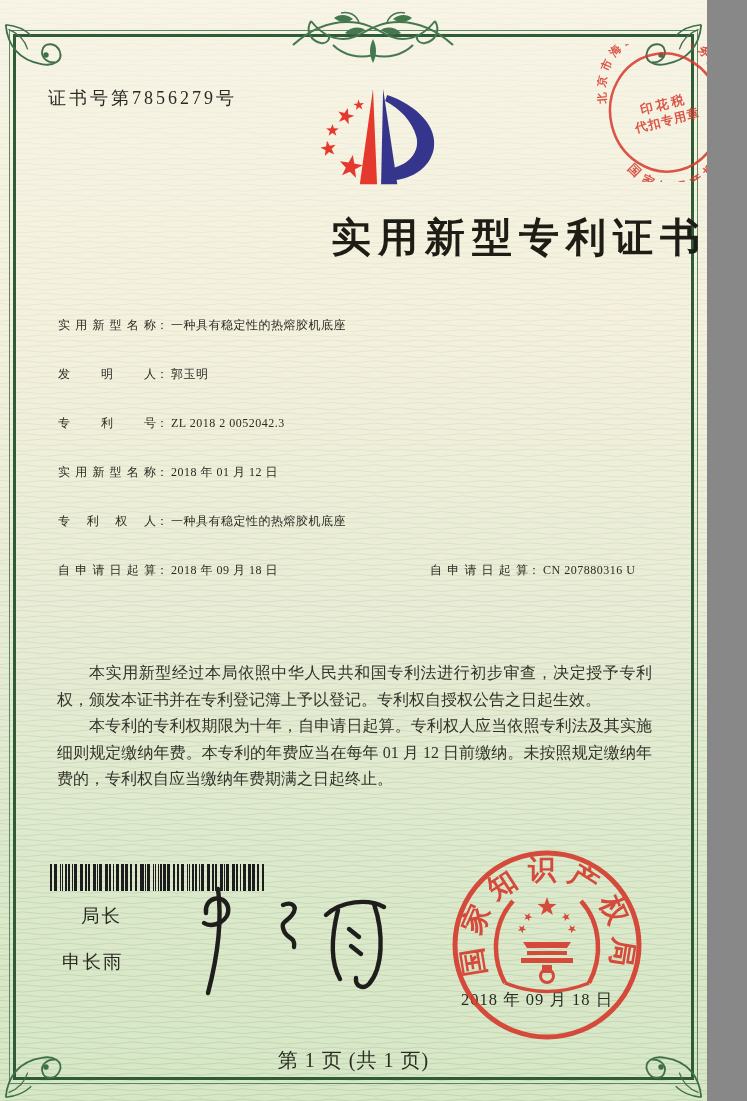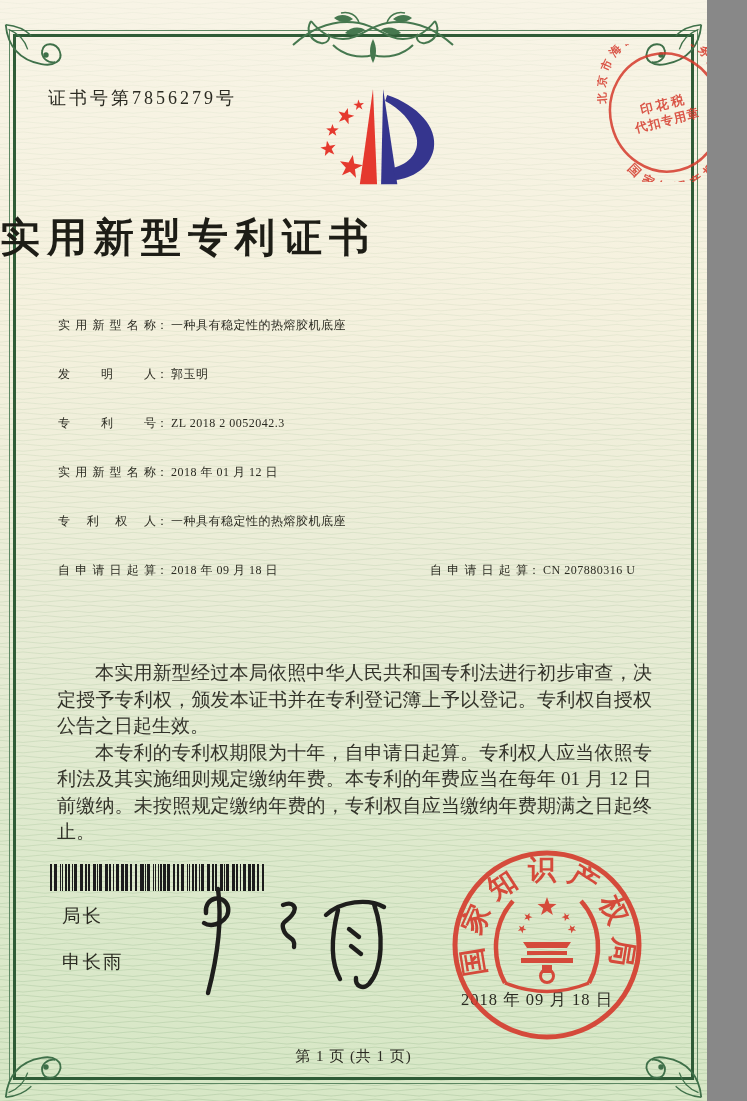--- a/index.html
+++ b/index.html
@@ -22,7 +22,7 @@
   .cert-no{position:absolute;left:48px;top:86px;font-size:18px;letter-spacing:3px;z-index:3;}
   .tax-stamp{position:absolute;left:597px;top:44px;width:138px;height:138px;z-index:4;}
   .logo{position:absolute;left:298px;top:74px;width:152px;height:118px;z-index:3;}
-  .title{position:absolute;left:0;right:0;top:210px;text-align:left;font-size:40px;font-weight:bold;letter-spacing:7px;color:#1d1d16;z-index:3;}
+  .title{position:absolute;left:0;right:0;top:210px;text-align:right;font-size:40px;font-weight:bold;letter-spacing:7px;color:#1d1d16;z-index:3;}
   .fields{position:absolute;left:58px;right:54px;top:314px;font-size:12px;line-height:23px;z-index:3;}
   .fld-row{margin-bottom:26px;}
   .fld-label{display:inline-block;width:98px;text-align:justify;text-align-last:justify;vertical-align:top;}

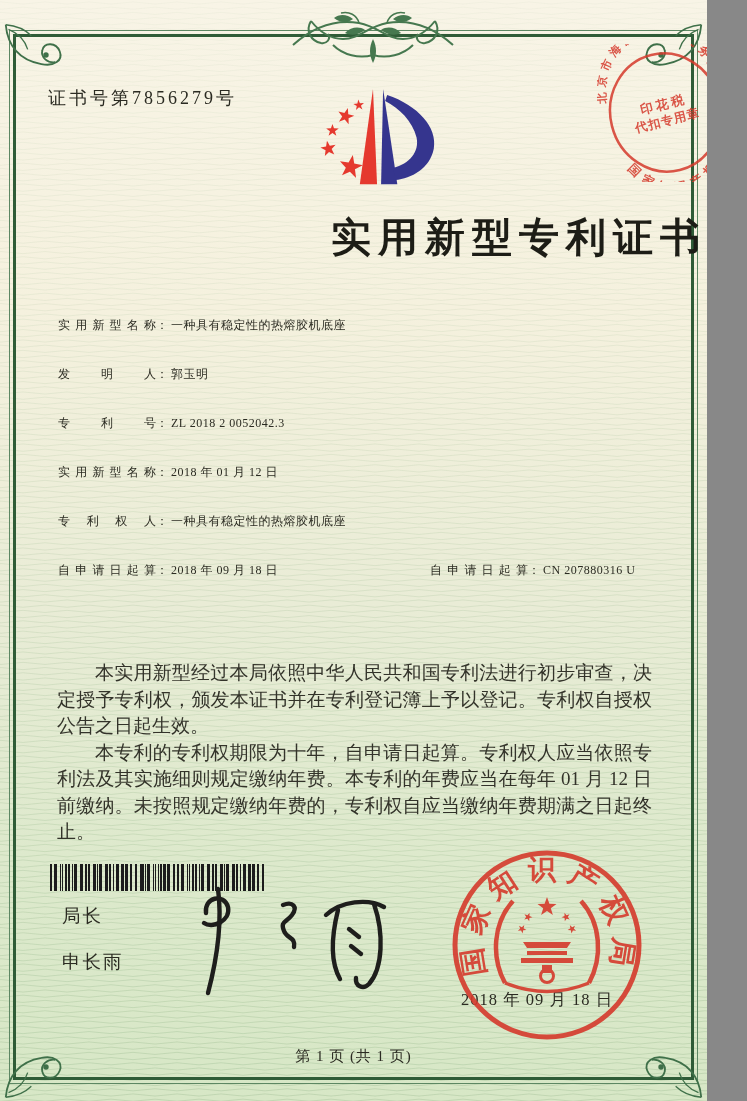--- a/index.html
+++ b/index.html
@@ -32,7 +32,7 @@
   .grant-row{white-space:nowrap;}
   .grant-left{display:inline-block;width:372px;}
   .grant-right{display:inline-block;}
-  .paras{position:absolute;left:57px;right:55px;top:660px;font-size:19px;line-height:26.5px;text-align:justify;color:#33332a;z-index:3;}
+  .paras{position:absolute;left:57px;right:55px;top:660px;font-size:16px;line-height:26.5px;text-align:justify;color:#33332a;z-index:3;}
   .paras p{margin:0;text-indent:2em;}
   .barcode{position:absolute;left:50px;top:864px;width:222px;height:27px;z-index:3;}
   .barcode rect{fill:#1c1c1c;}

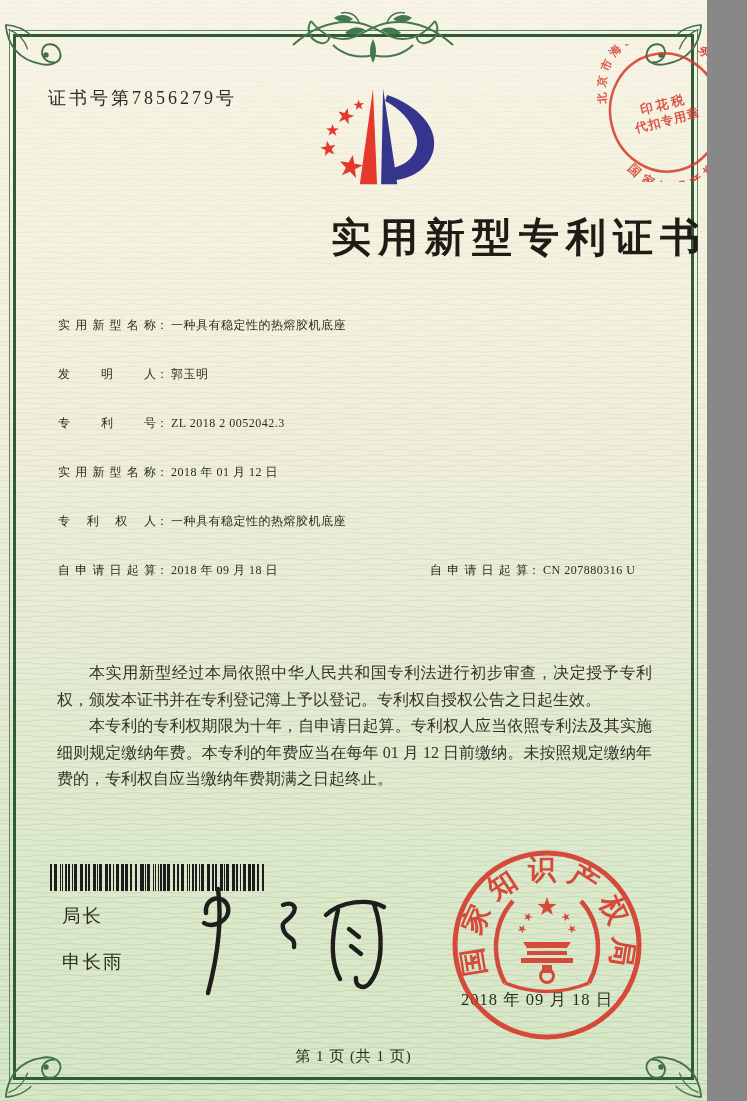--- a/index.html
+++ b/index.html
@@ -37,7 +37,7 @@
   .barcode{position:absolute;left:50px;top:864px;width:222px;height:27px;z-index:3;}
   .barcode rect{fill:#1c1c1c;}
   .signer{position:absolute;left:62px;top:903px;font-size:18.5px;letter-spacing:2px;z-index:3;}
-  .signer .t{margin-bottom:21px;}
+  .signer .t{margin-bottom:21px;margin-left:19px;}
   .signature{position:absolute;left:168px;top:882px;width:235px;height:122px;z-index:3;}
   .signature path{fill:none;stroke:#1e1e1c;stroke-width:4.4;stroke-linecap:round;stroke-linejoin:round;}
   .seal-date{position:absolute;left:461px;top:989px;font-size:16.5px;letter-spacing:1px;z-index:3;}

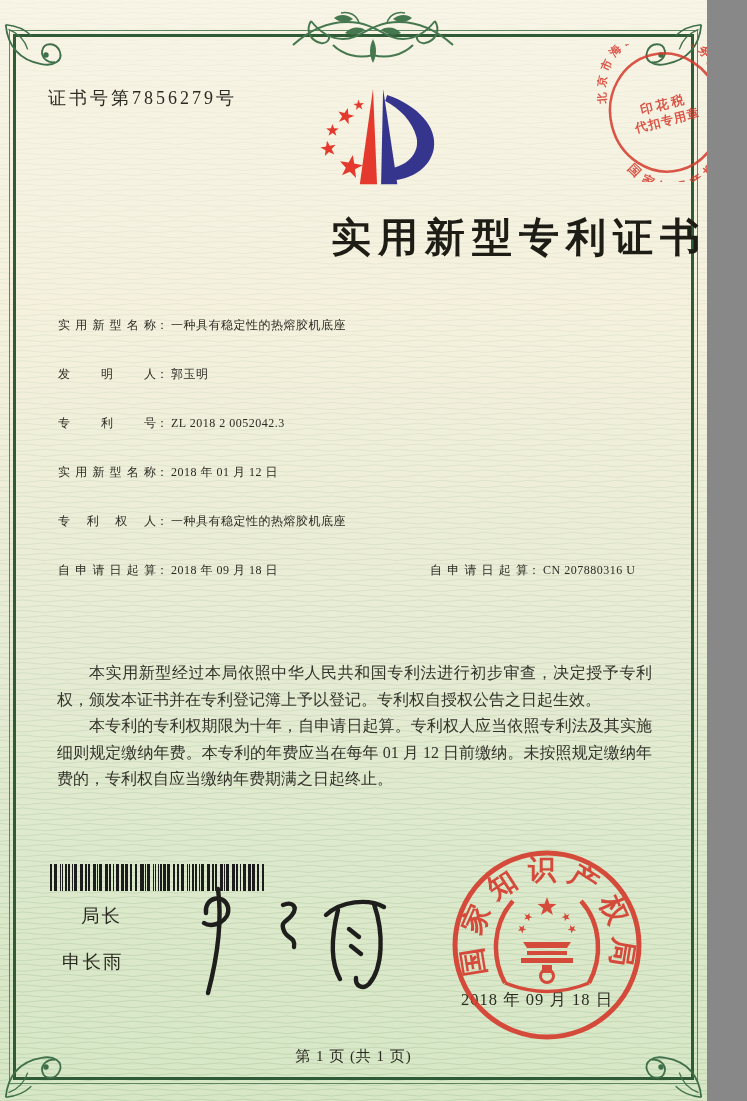--- a/index.html
+++ b/index.html
@@ -42,7 +42,7 @@
   .signature path{fill:none;stroke:#1e1e1c;stroke-width:4.4;stroke-linecap:round;stroke-linejoin:round;}
   .seal-date{position:absolute;left:461px;top:989px;font-size:16.5px;letter-spacing:1px;z-index:3;}
   .seal{position:absolute;left:447px;top:845px;width:200px;height:200px;z-index:4;opacity:.9;}
-  .footer{position:absolute;left:0;right:0;top:1047px;text-align:center;font-size:15px;letter-spacing:1px;z-index:3;}
+  .footer{position:absolute;left:0;right:0;top:1047px;text-align:center;font-size:20px;letter-spacing:1px;z-index:3;}
   .red{fill:#d53a2c;}
 </style>
 </head>

